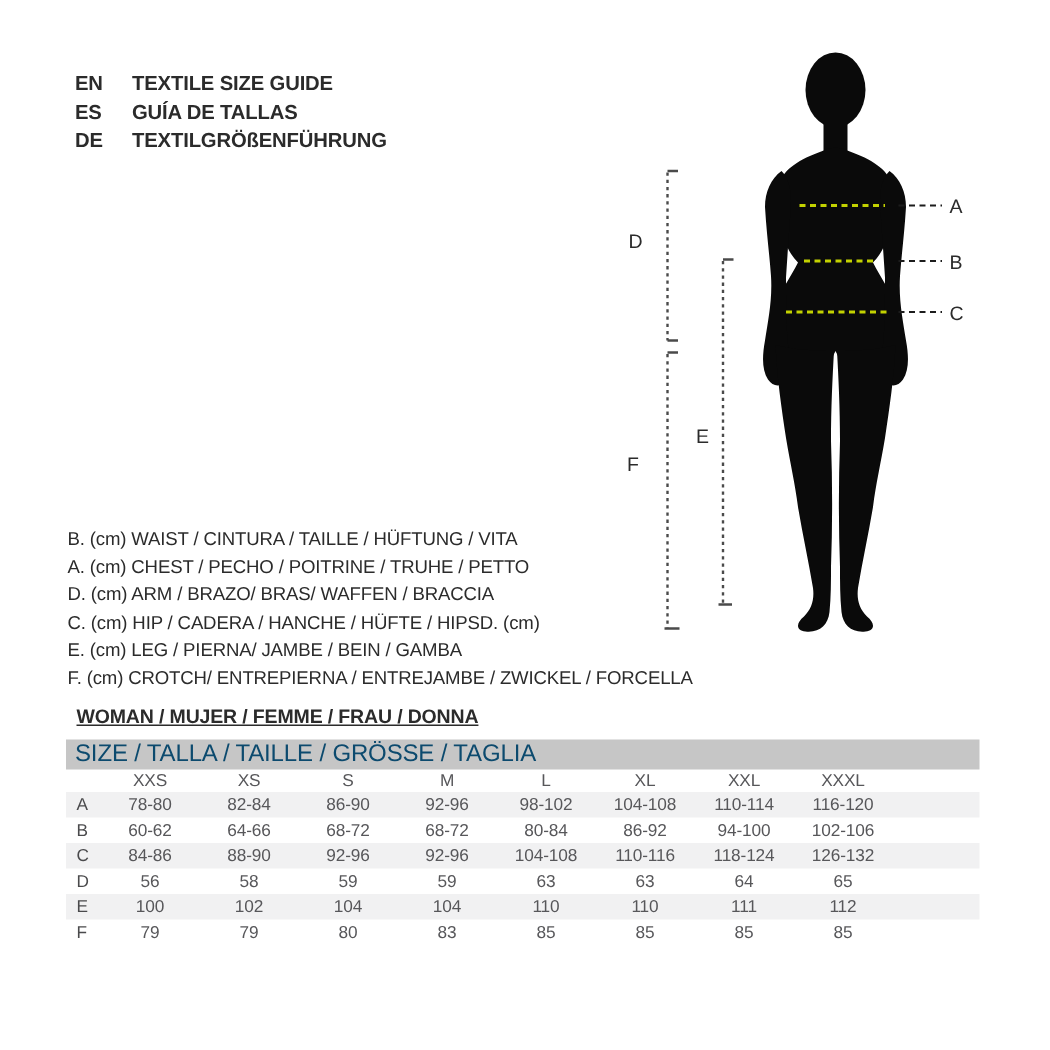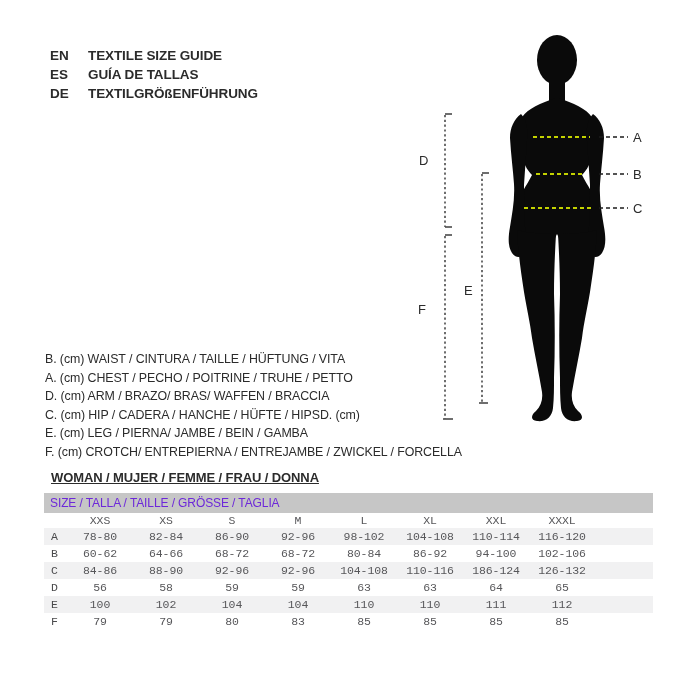--- a/index.html
+++ b/index.html
@@ -19,7 +19,7 @@
   .audience { position:absolute; left:51px; top:470px; font-size:13px; font-weight:600; color:#2b2b2b;text-decoration:underline; }
   
   .size-table { position:absolute; left:44px; top:493px; width:609px; font-size:11.5px; color:#57575a; }
-  .bar { height:20px; line-height:20px; background:#c6c6c6; color:#6d28d9; padding-left:6px; font-size:12px; font-weight:500; }
+  .bar { height:20px; line-height:20px; background:#c6c6c6; color:#0c4a6e; padding-left:6px; font-size:16px; font-weight:500; }
   .t-row { display:grid; grid-template-columns:23px repeat(8,66px) 1fr; align-items:center; height:17px; text-align:center;font-family:Liberation Mono, monospace; }
   .t-row.head { height:15px; }
   .t-row.alt { background:#f1f1f2; }

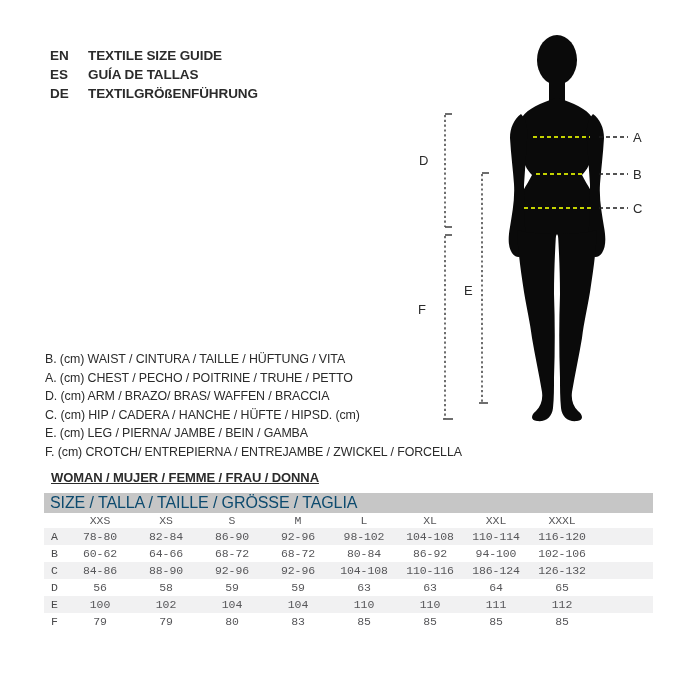--- a/index.html
+++ b/index.html
@@ -20,7 +20,7 @@
   
   .size-table { position:absolute; left:44px; top:493px; width:609px; font-size:11.5px; color:#57575a; }
   .bar { height:20px; line-height:20px; background:#c6c6c6; color:#0c4a6e; padding-left:6px; font-size:16px; font-weight:500; }
-  .t-row { display:grid; grid-template-columns:23px repeat(8,66px) 1fr; align-items:center; height:17px; text-align:center;font-family:Liberation Mono, monospace; }
+  .t-row { display:grid; grid-template-columns:23px repeat(8,66px) 1fr; align-items:center; height:17px; text-align:center; }
   .t-row.head { height:15px; }
   .t-row.alt { background:#f1f1f2; }
   .lbl { text-align:left; padding-left:7px; color:#4a4a4c; }

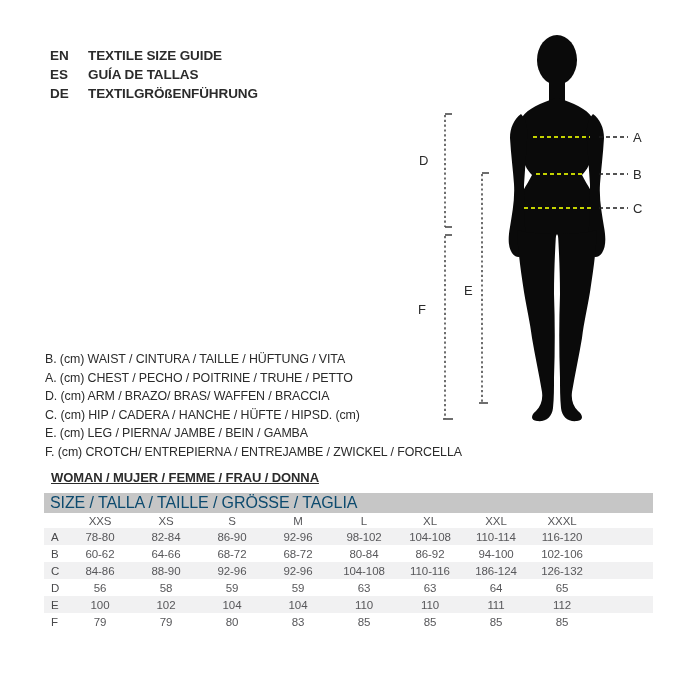--- a/index.html
+++ b/index.html
@@ -175,7 +175,7 @@
       <span>92-96</span>
       <span>104-108</span>
       <span>110-116</span>
-      <span>186-124</span>
+      <span>118-124</span>
       <span>126-132</span>
       <span></span>
     </div>

